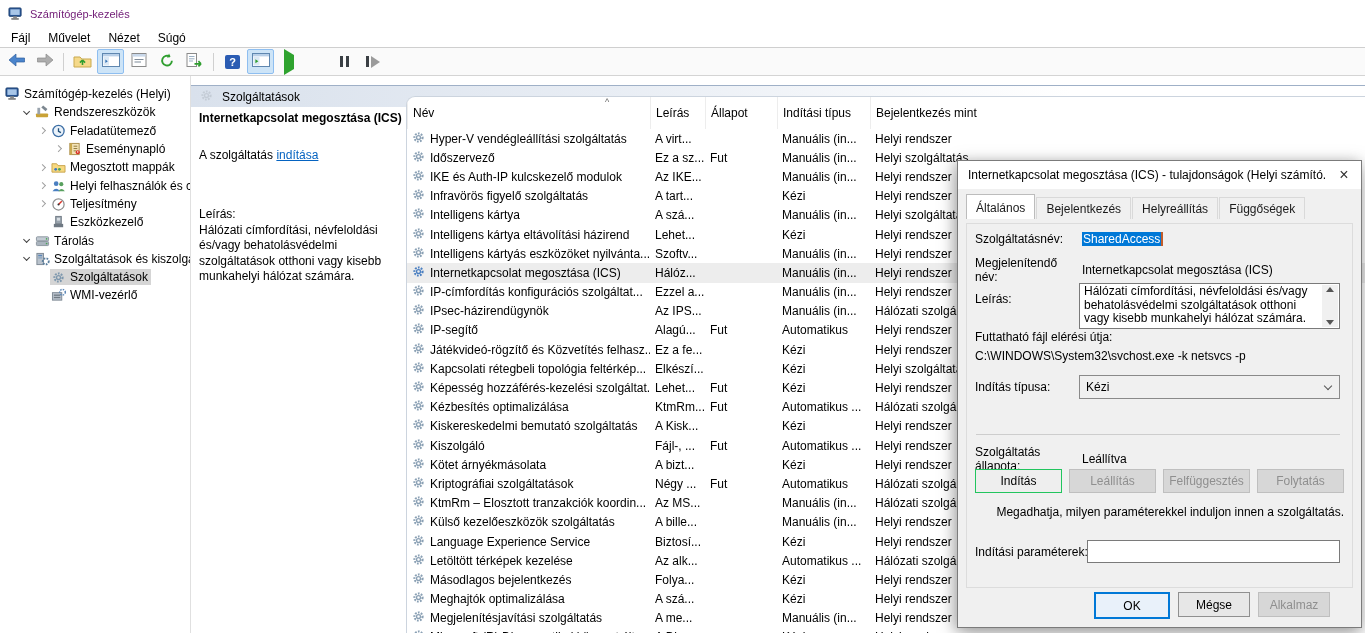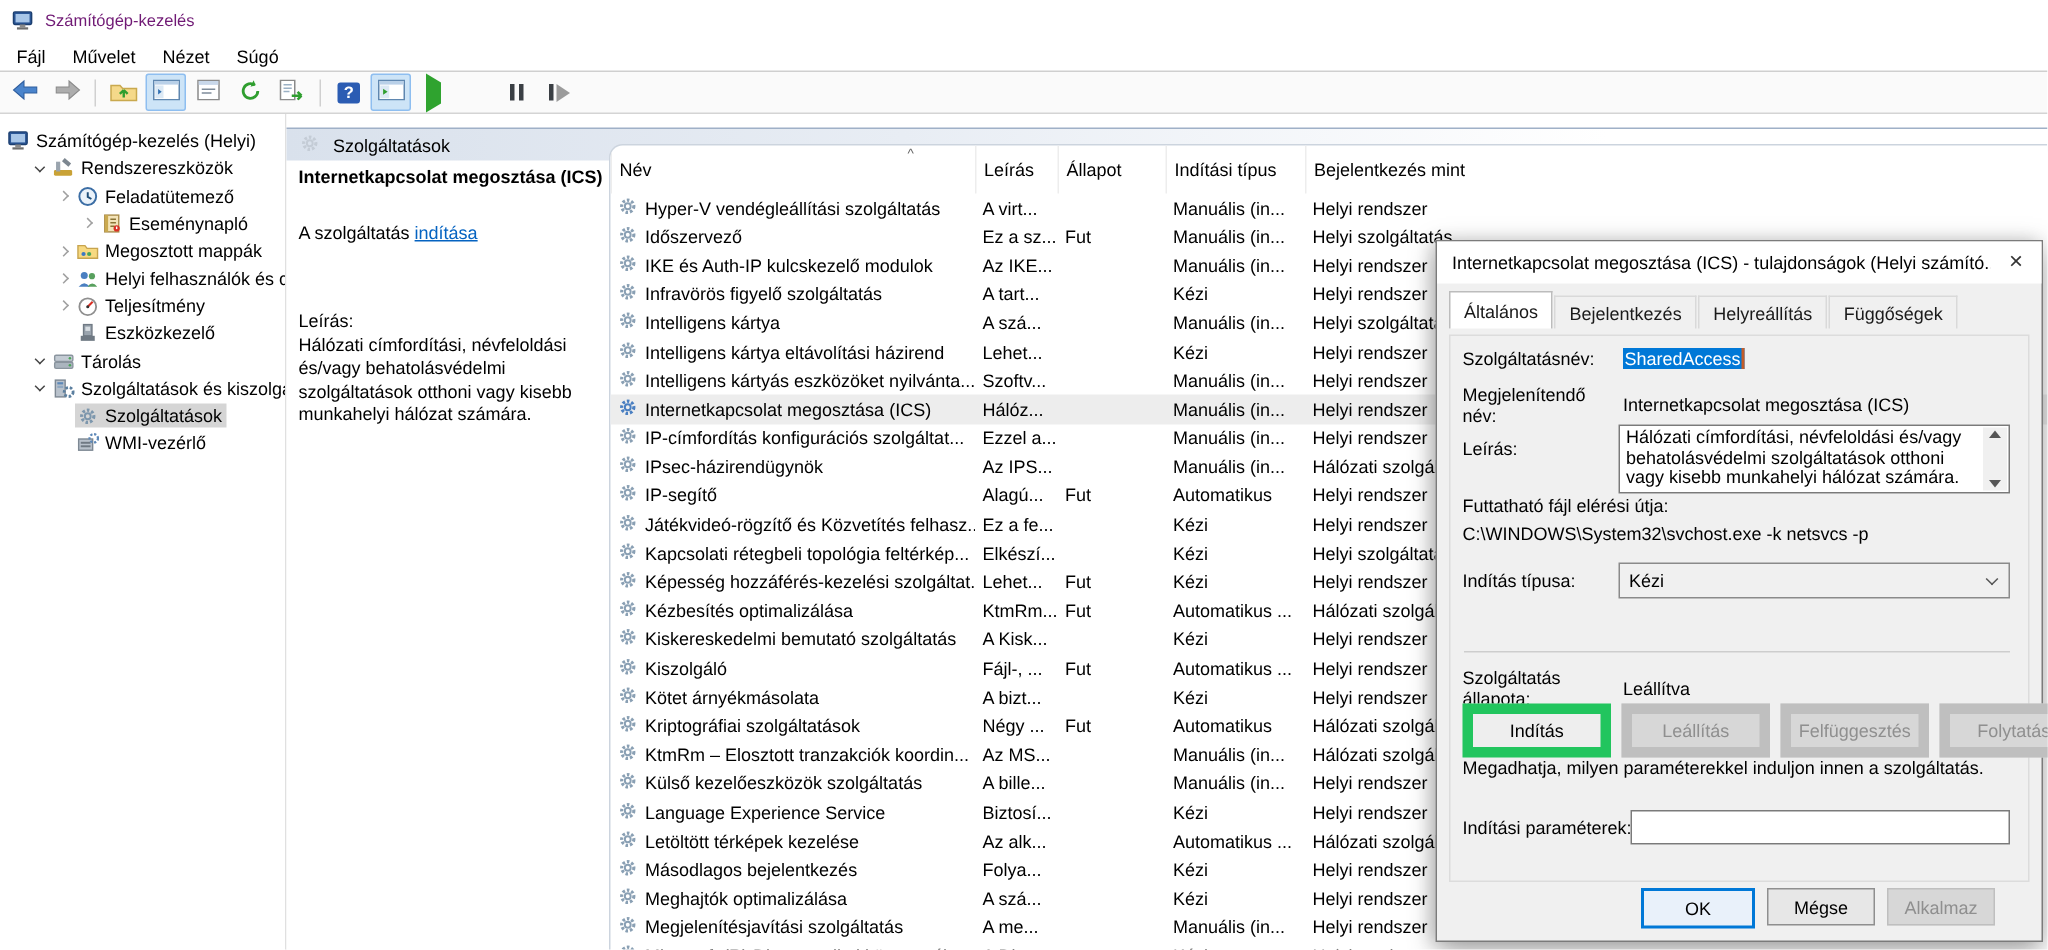--- a/index.html
+++ b/index.html
@@ -66,7 +66,7 @@
   .dselect .cv{position:absolute;right:8px;top:7px;border:solid #555;border-width:0 1.4px 1.4px 0;padding:2.5px;transform:rotate(45deg);}
   .dhr{position:absolute;left:9px;right:12px;top:210px;border-top:1px solid #cdcdcd;}
   .btnrow{position:absolute;left:8px;top:245px;display:flex;gap:7px;}
-  .wbtn{width:85px;height:22px;display:flex;align-items:center;justify-content:center;background:#eeeeee;border:7px solid #22c55e;}
+  .wbtn{width:85px;height:22px;display:flex;align-items:center;justify-content:center;background:#eeeeee;border:1px solid #22c55e;}
   .wbtn.disabled{background:#d7d7d7;border-color:#bfbfbf;color:#8f8f8f;}
   .hint{position:absolute;left:8px;top:281px;right:8px;}
   .dinput{position:absolute;left:120px;right:12px;top:316px;height:21px;background:#fff;border:1px solid #7a7a7a;font-family:inherit;font-size:12px;padding:0 4px;}

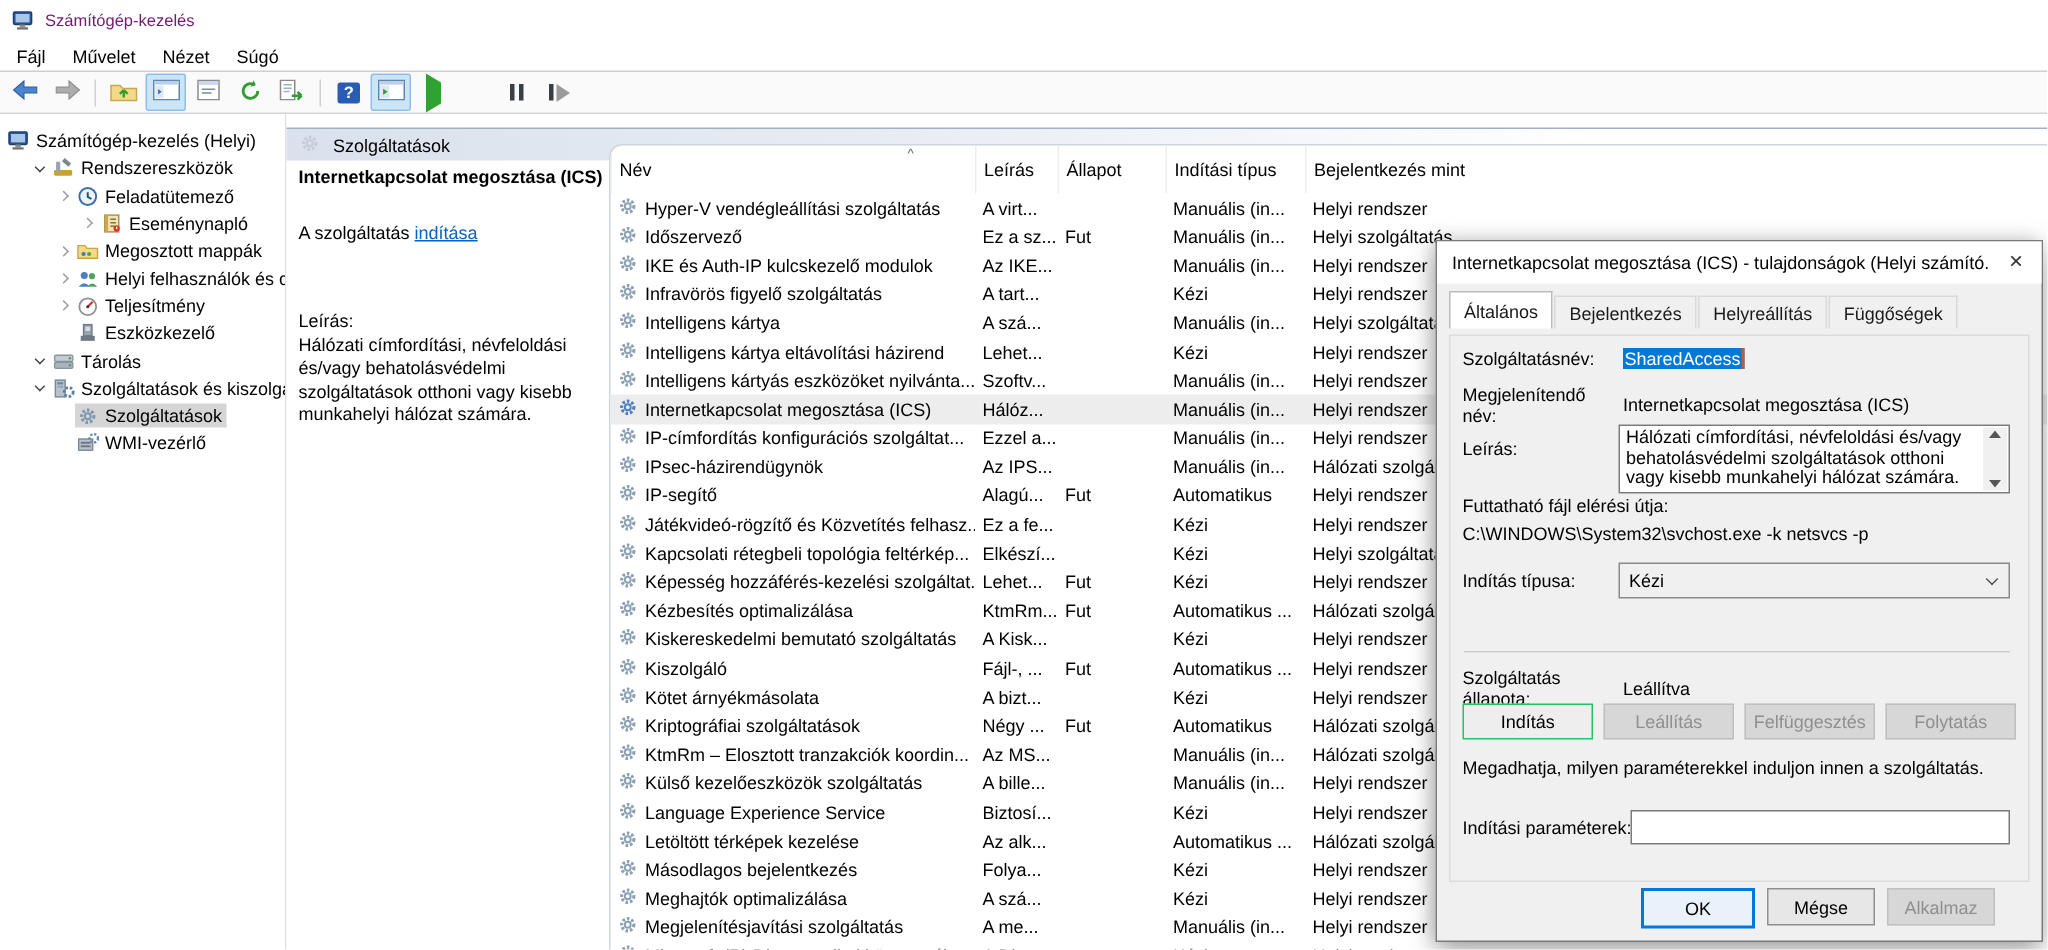--- a/index.html
+++ b/index.html
@@ -68,7 +68,7 @@
   .btnrow{position:absolute;left:8px;top:245px;display:flex;gap:7px;}
   .wbtn{width:85px;height:22px;display:flex;align-items:center;justify-content:center;background:#eeeeee;border:1px solid #22c55e;}
   .wbtn.disabled{background:#d7d7d7;border-color:#bfbfbf;color:#8f8f8f;}
-  .hint{position:absolute;left:8px;top:281px;right:8px;}
+  .hint{position:absolute;left:8px;top:281px;right:8px;text-align:right;}
   .dinput{position:absolute;left:120px;right:12px;top:316px;height:21px;background:#fff;border:1px solid #7a7a7a;font-family:inherit;font-size:12px;padding:0 4px;}
   .okrow{position:absolute;bottom:8px;right:31px;display:flex;gap:8px;margin-left:12px;}
   .okbtn{width:70px;height:23px;display:flex;align-items:center;justify-content:center;background:#e7e7e7;border:1px solid #8f8f8f;}

